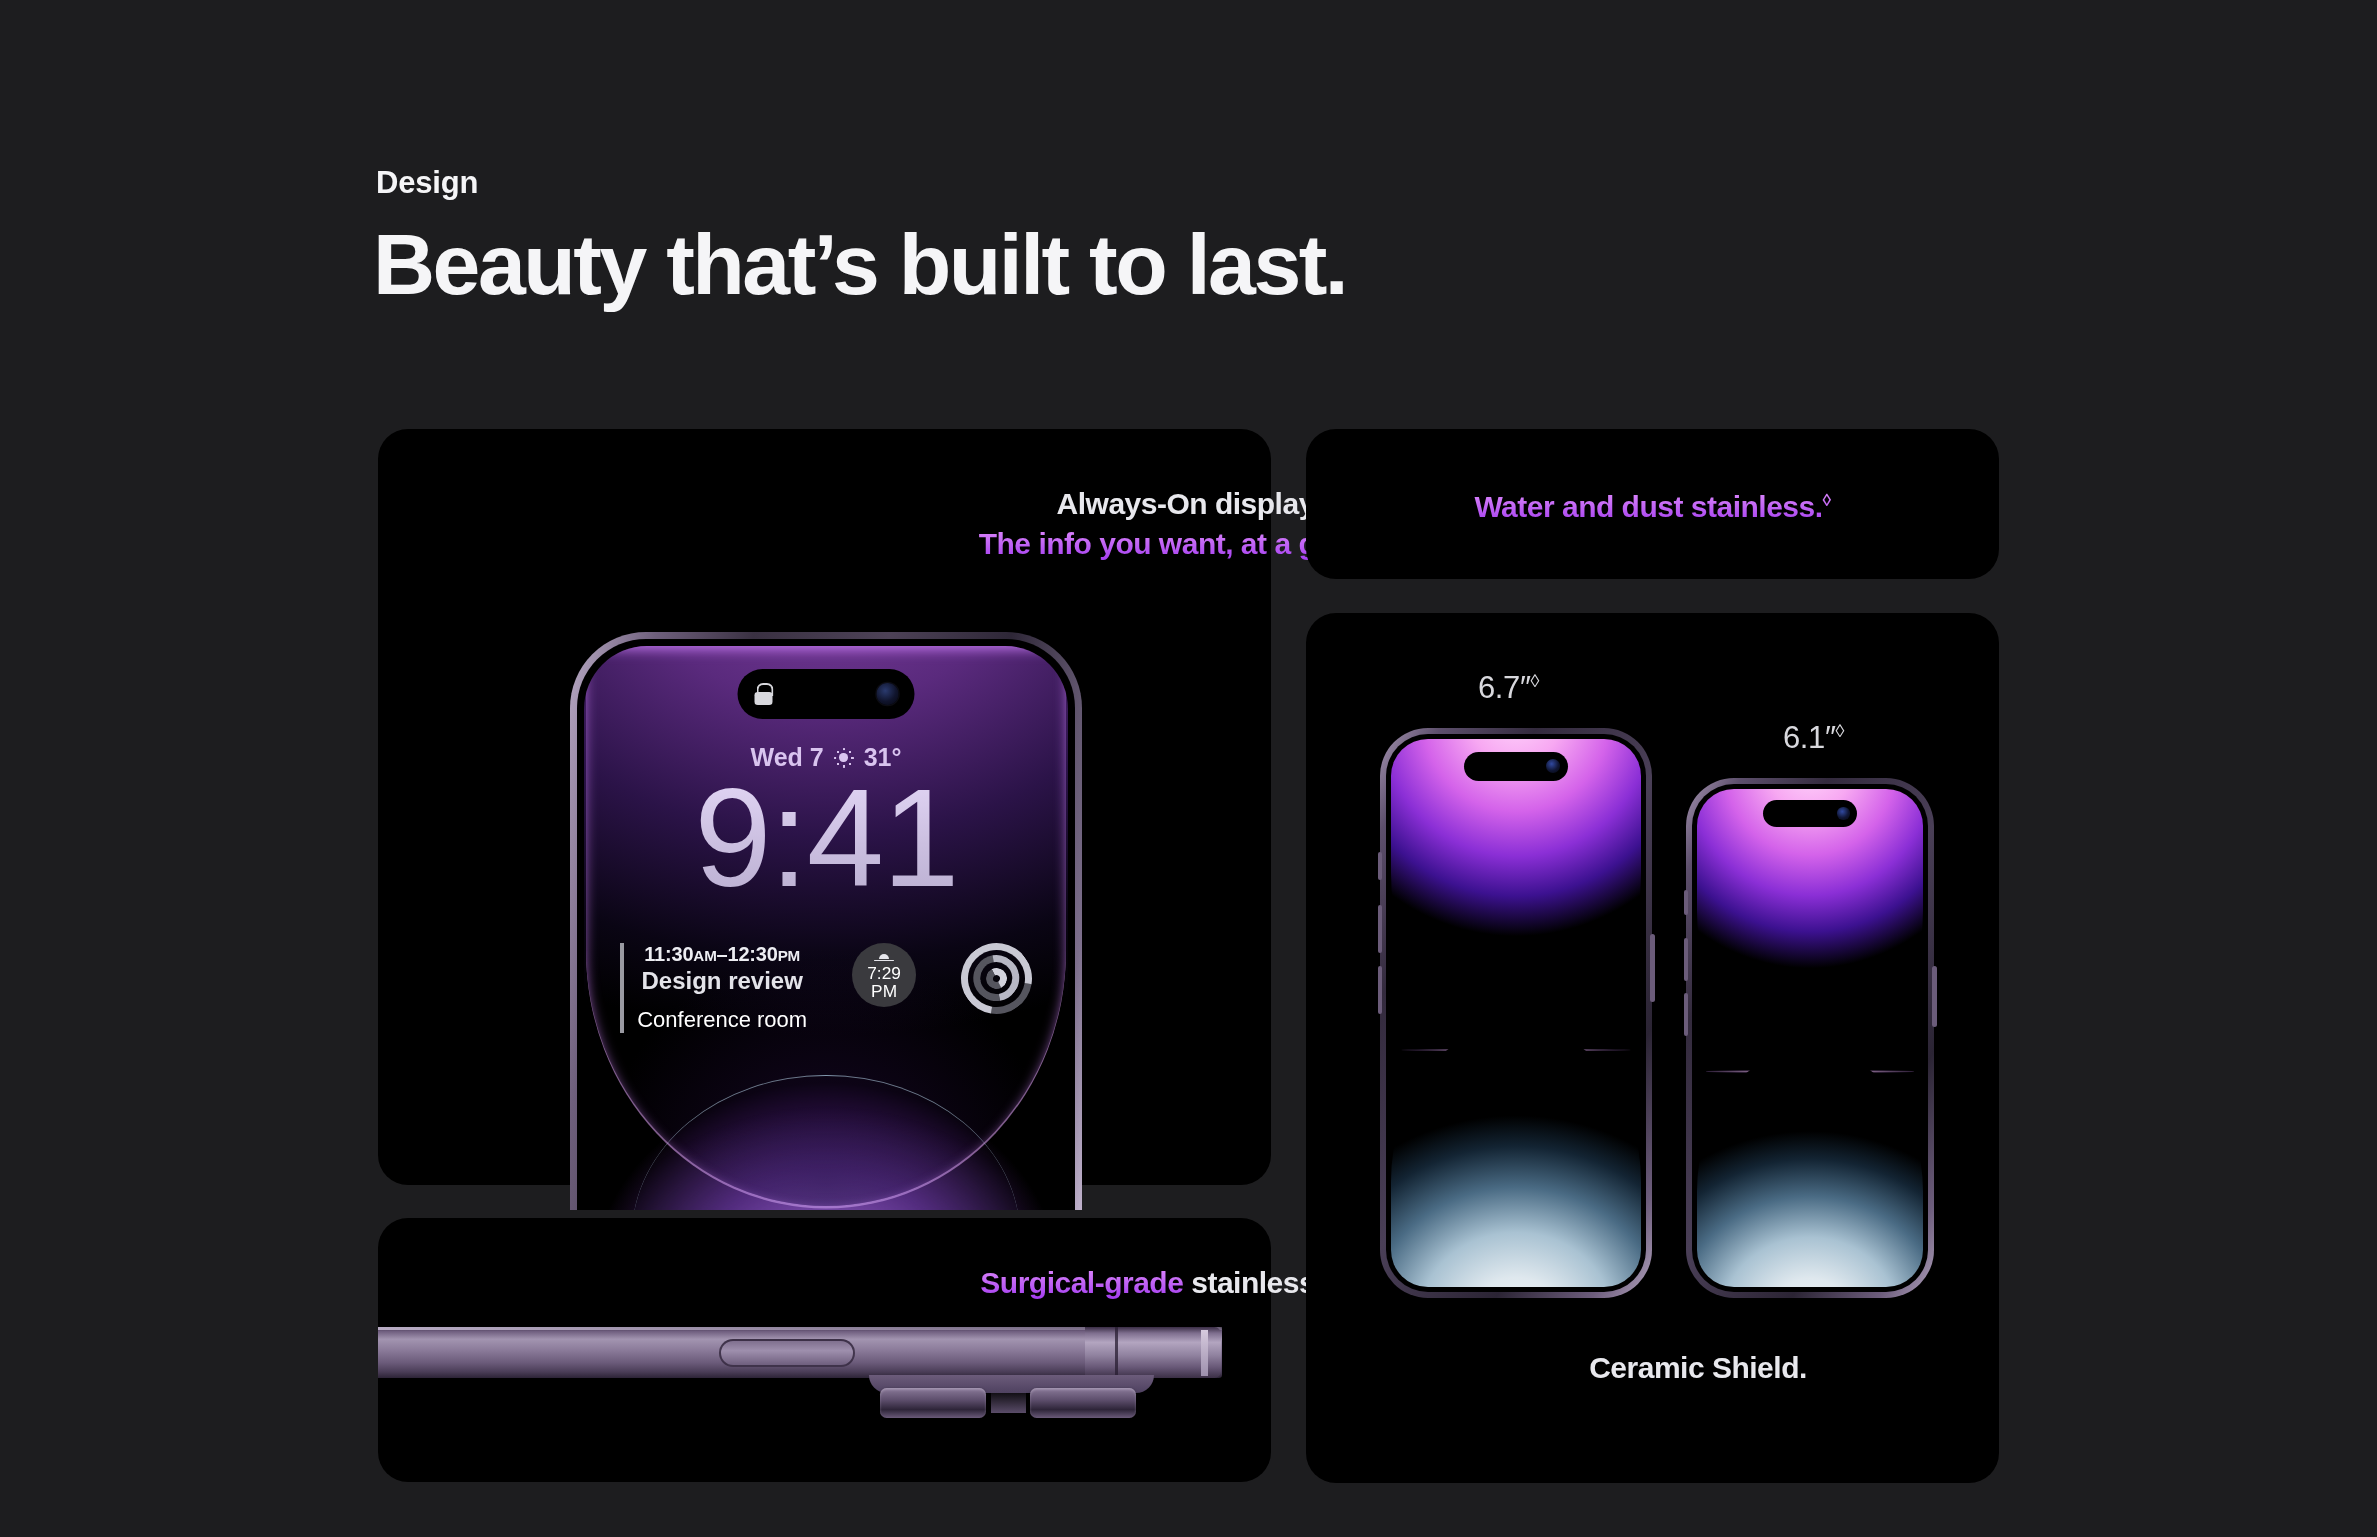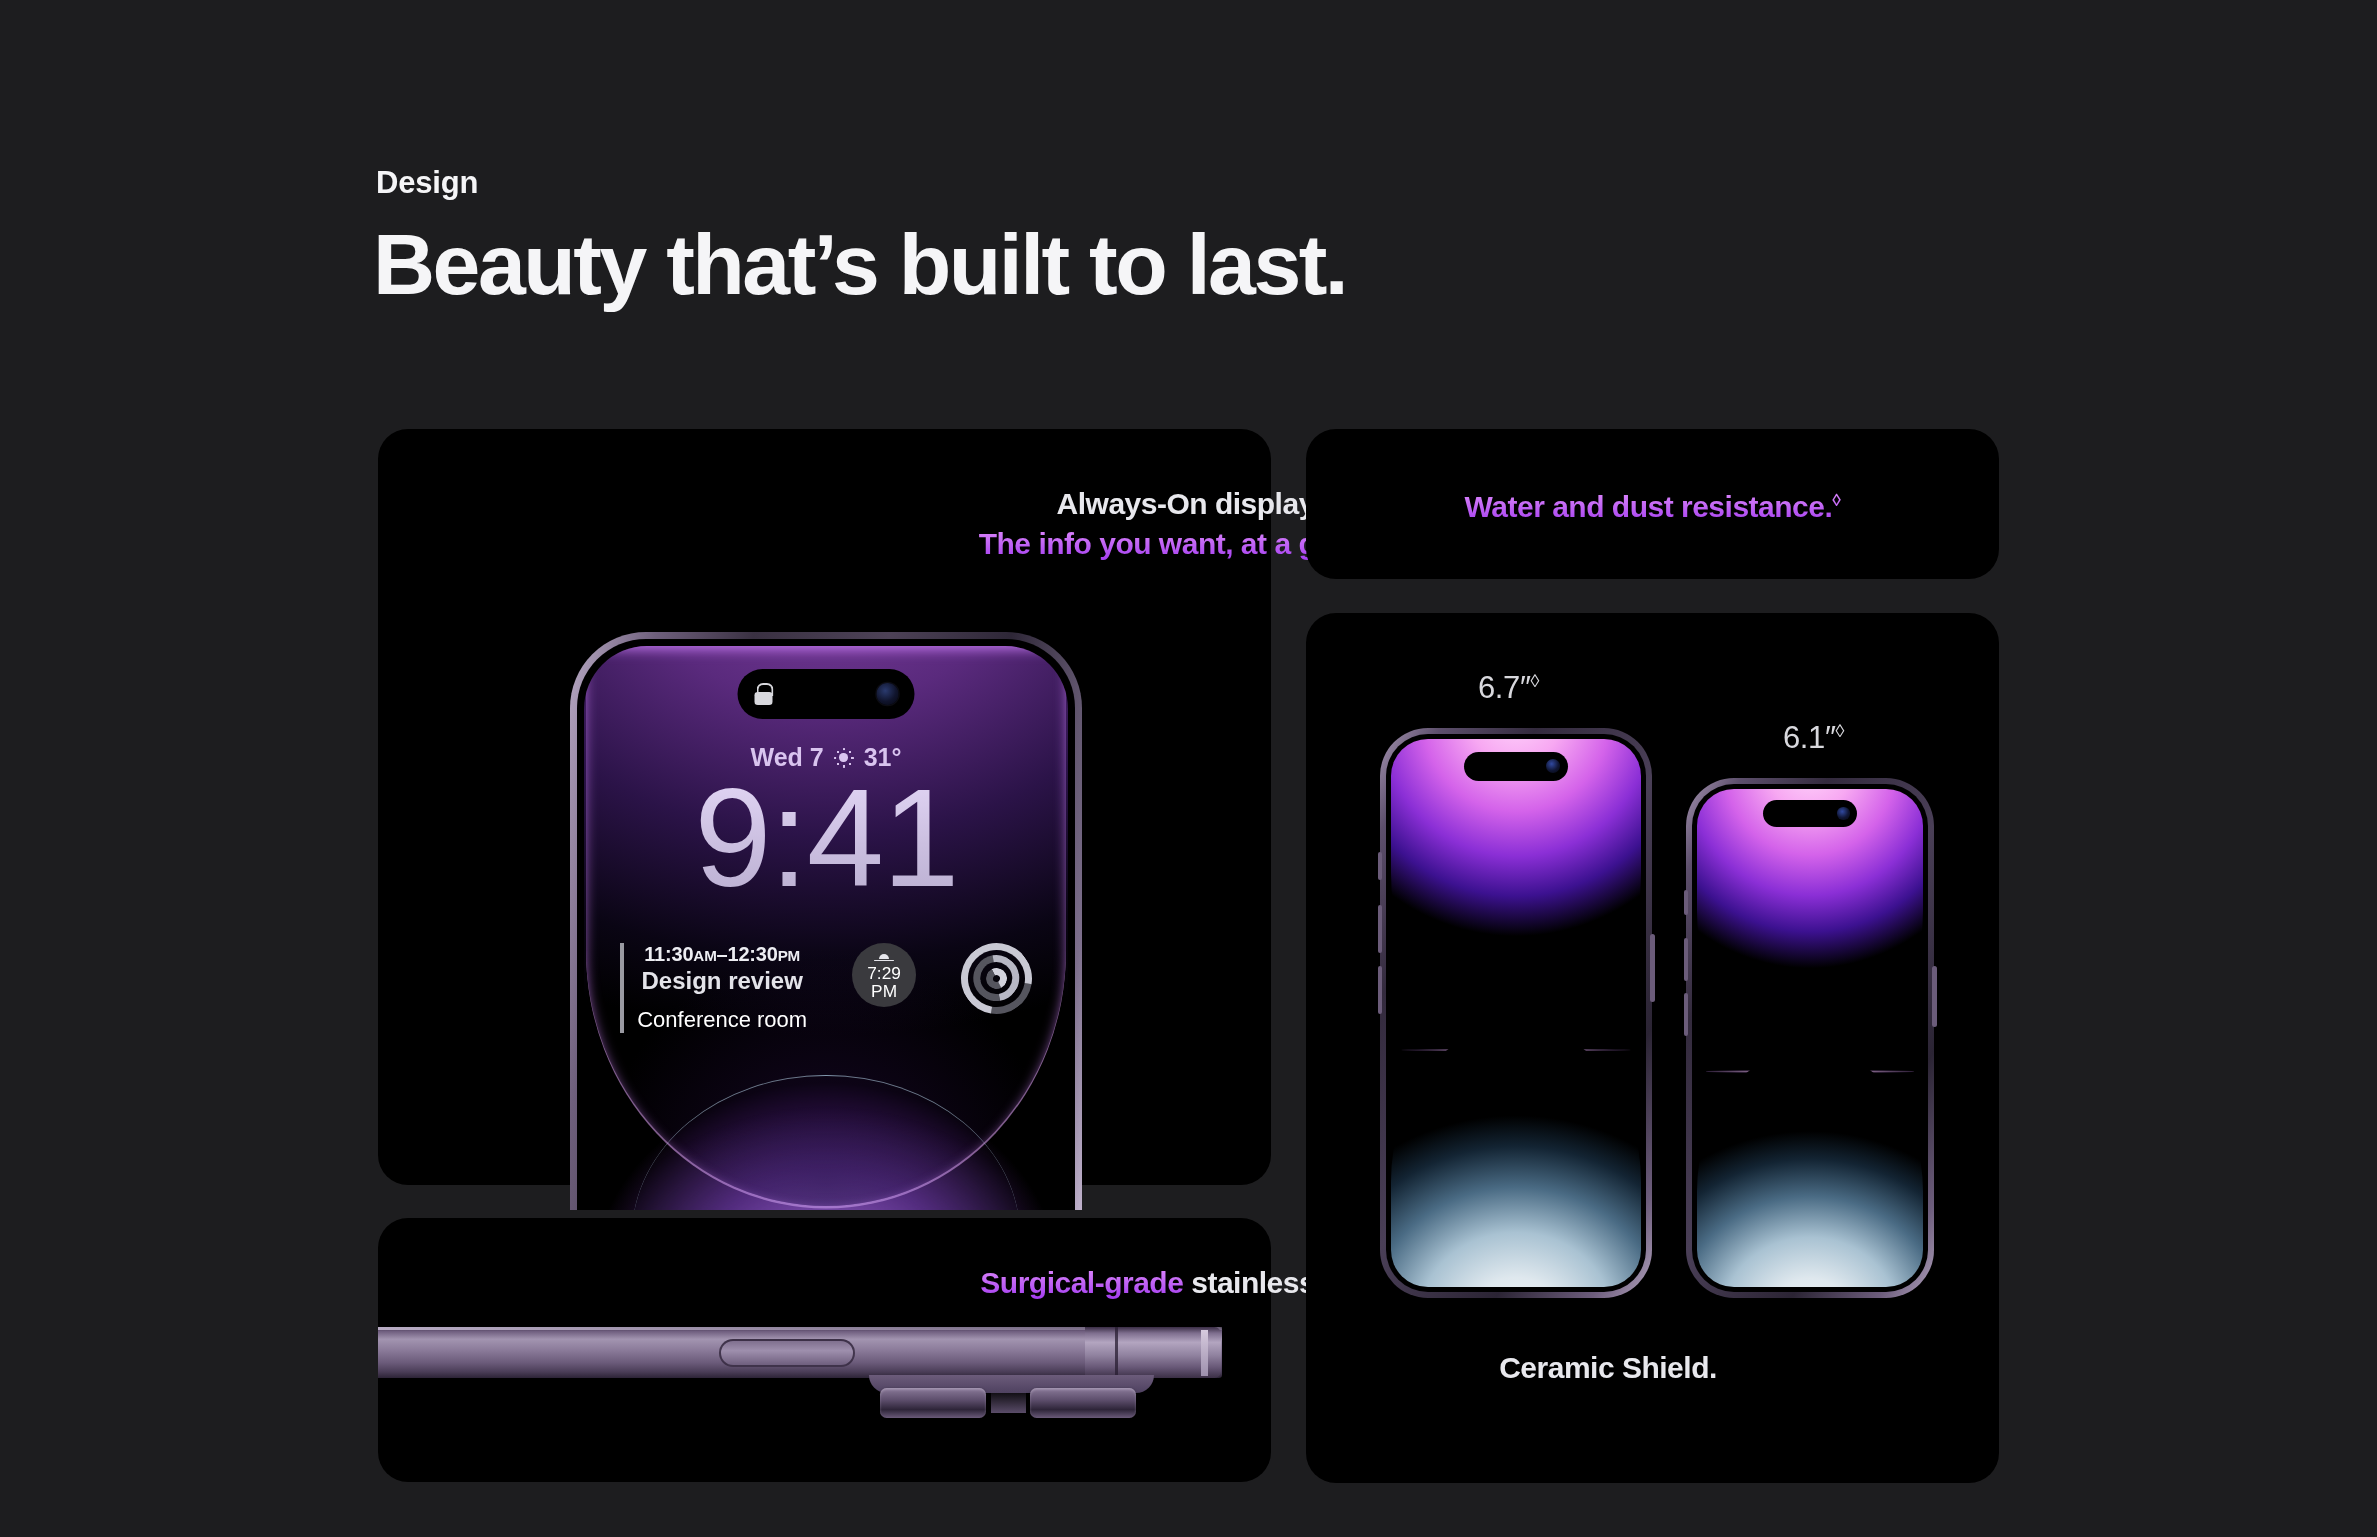--- a/index.html
+++ b/index.html
@@ -361,7 +361,7 @@
   <div class="card" id="card-water"></div>
 
   <div class="cap cap-purple" id="water-l1" style="left:1306px; width:693px;">
-    <span>Water and dust resistance.</span><span class="sup">◊</span>
+    <span>Water and dust stainless.</span><span class="sup">◊</span>
   </div>
 
   <div class="card" id="card-shield"></div>

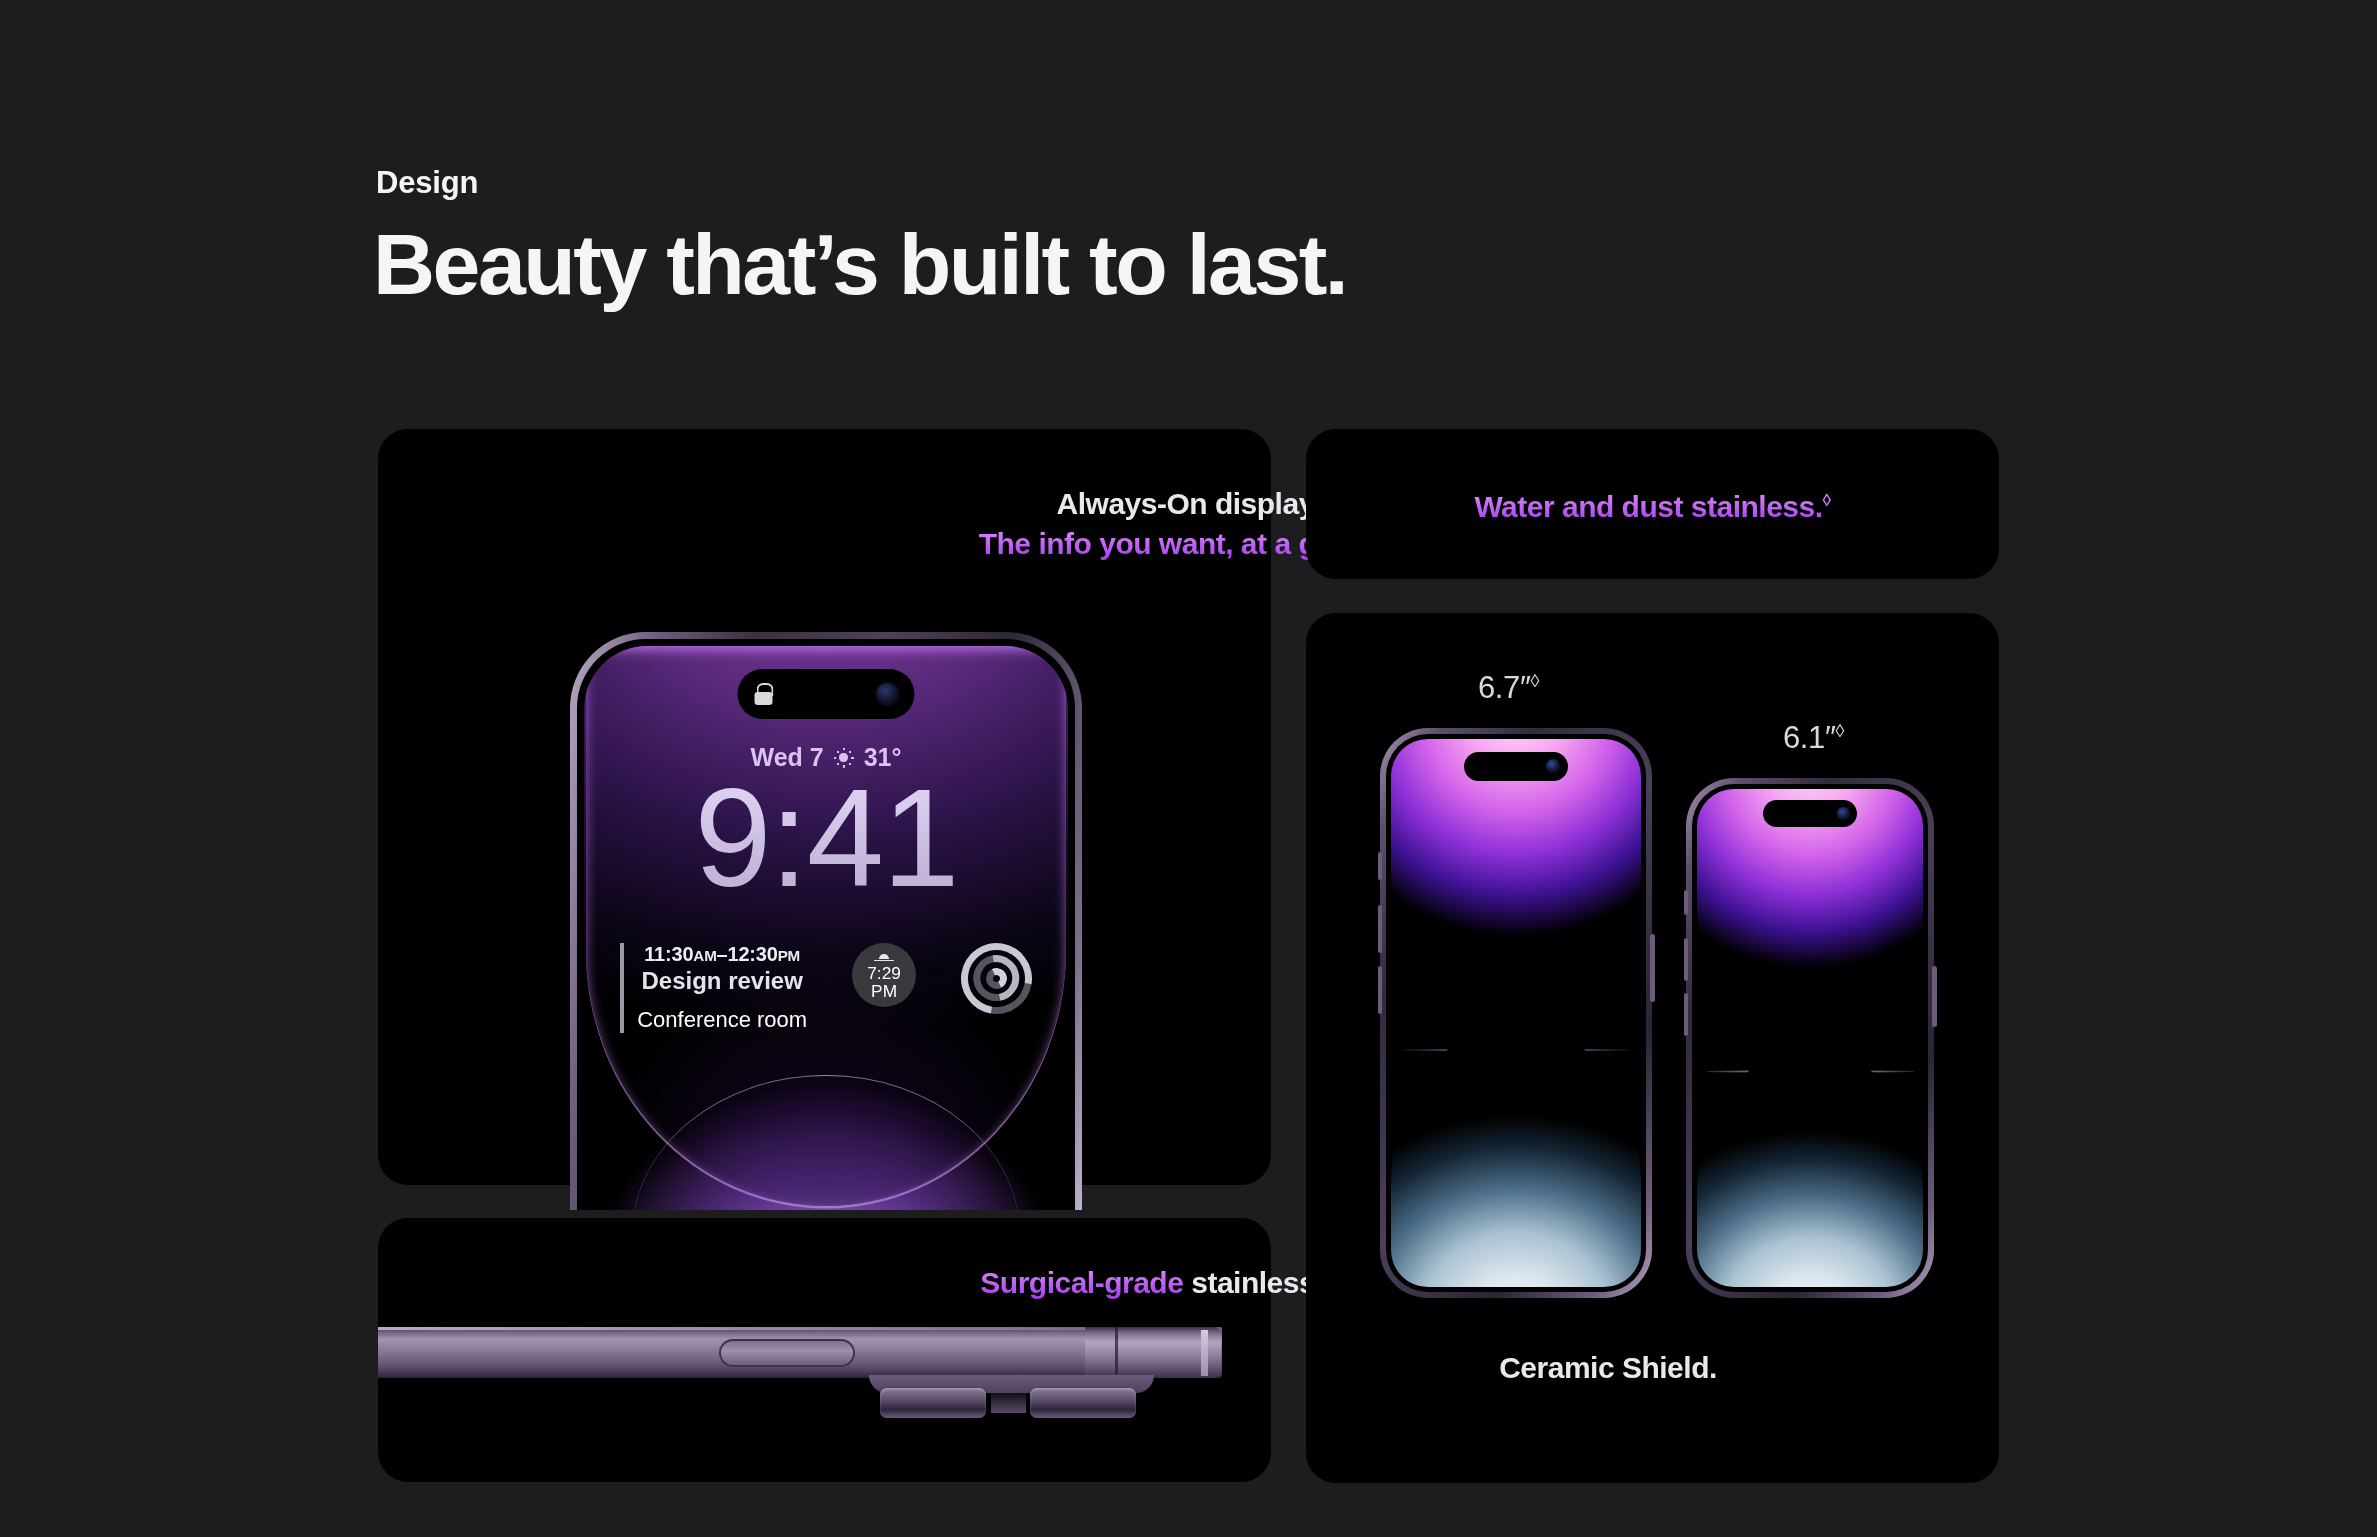--- a/index.html
+++ b/index.html
@@ -409,7 +409,7 @@
     <div class="side-btn" style="right:-2.5px; top:188px; width:4.1px; height:61px;"></div>
   </div>
 
-  <div class="cap cap-white" id="shield-l1" style="left:1248px; width:720px;">Ceramic Shield.</div>
+  <div class="cap cap-white" id="shield-l1" style="left:1338px; width:720px;">Ceramic Shield.</div>
 
 </div>
 

